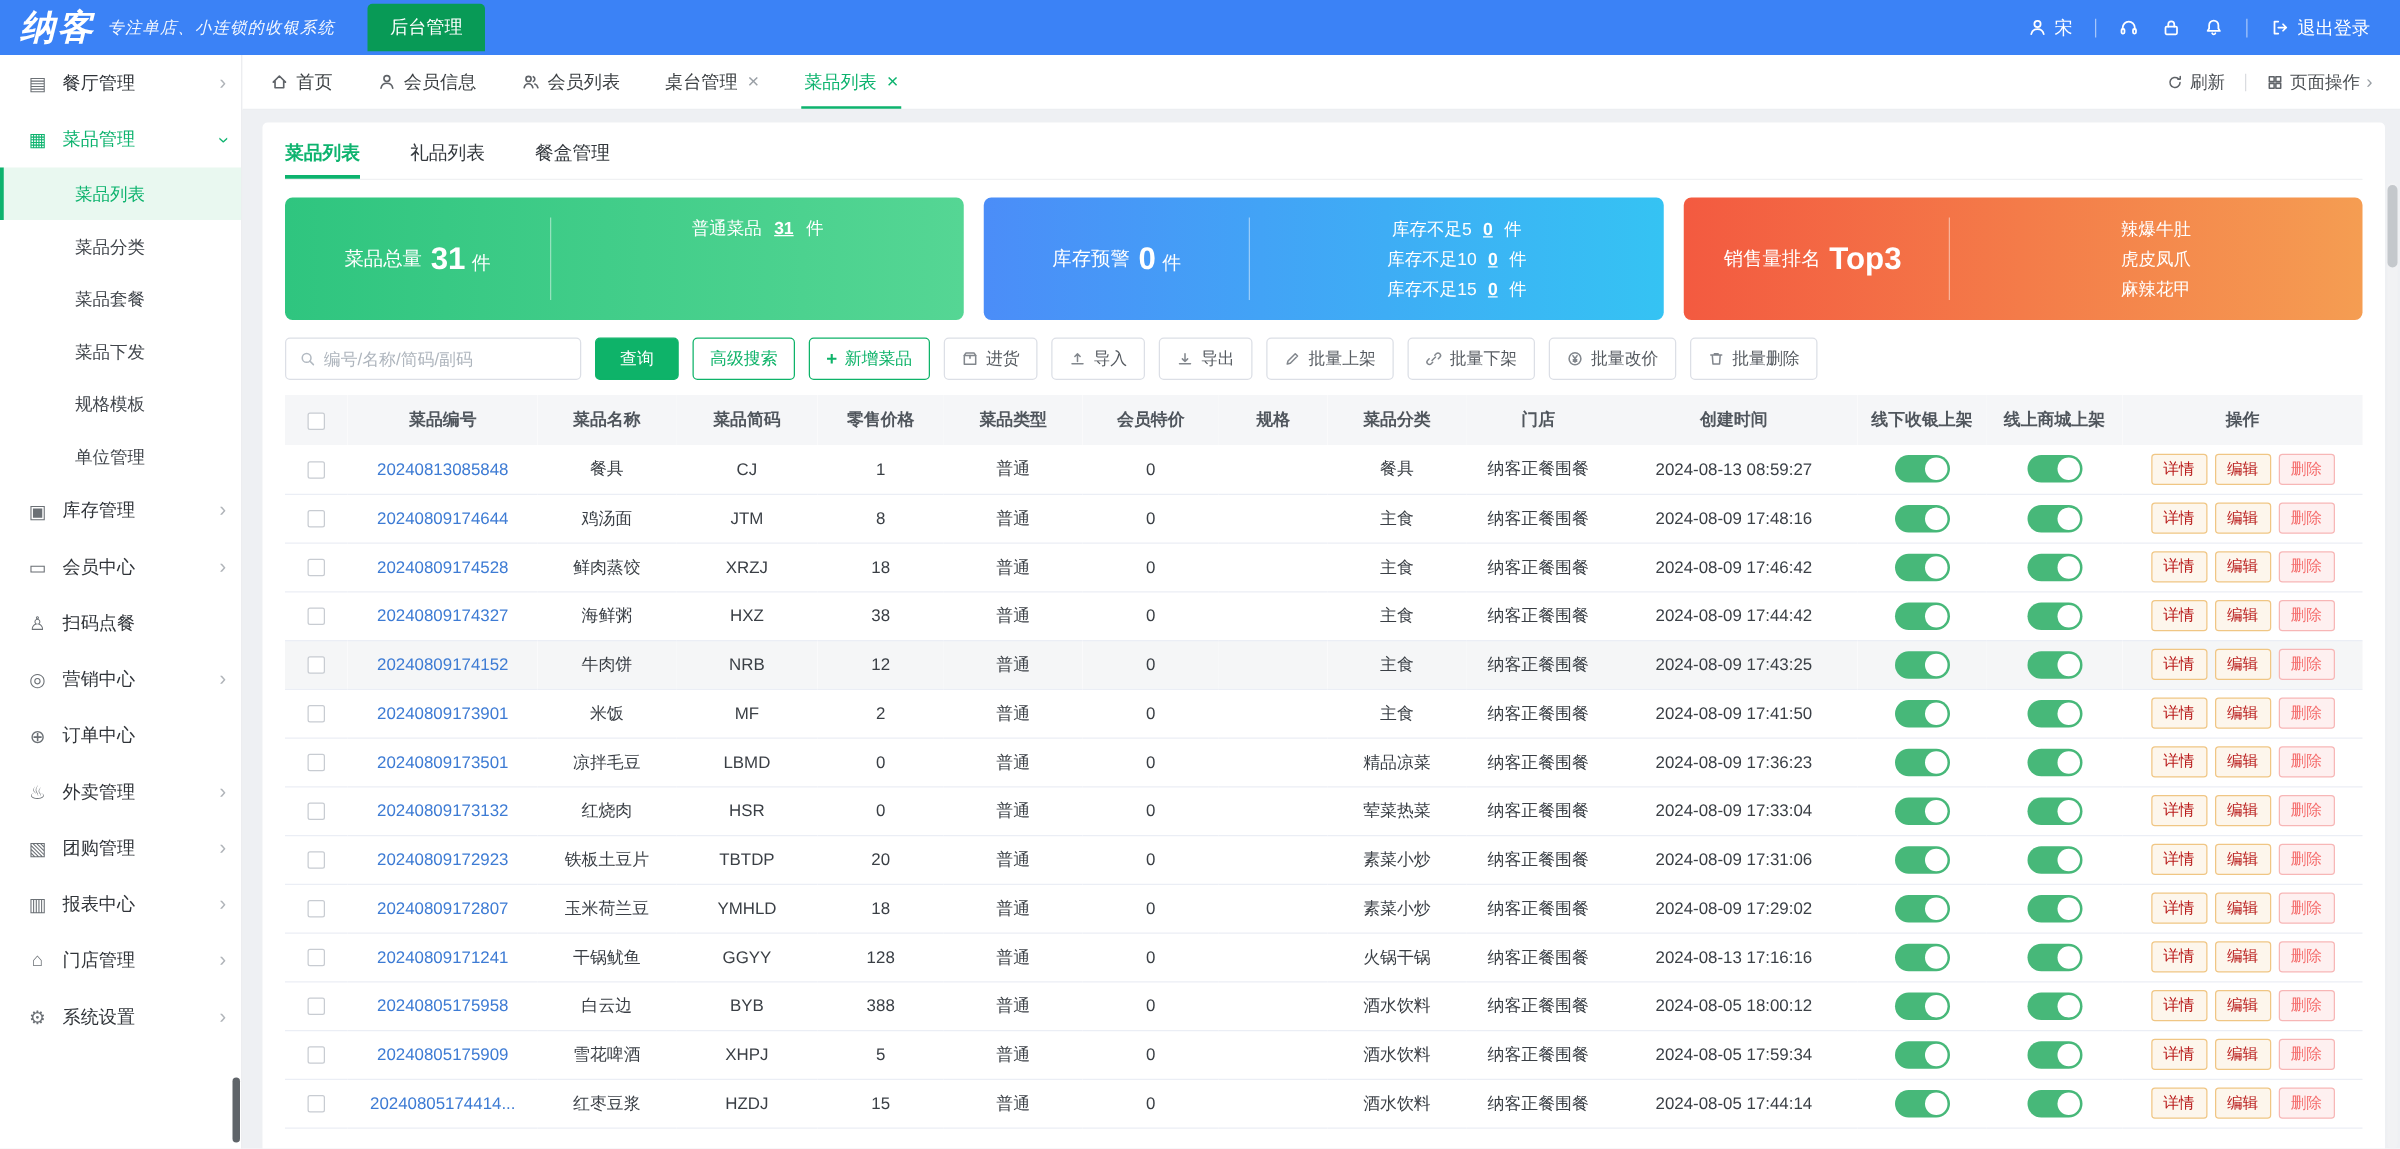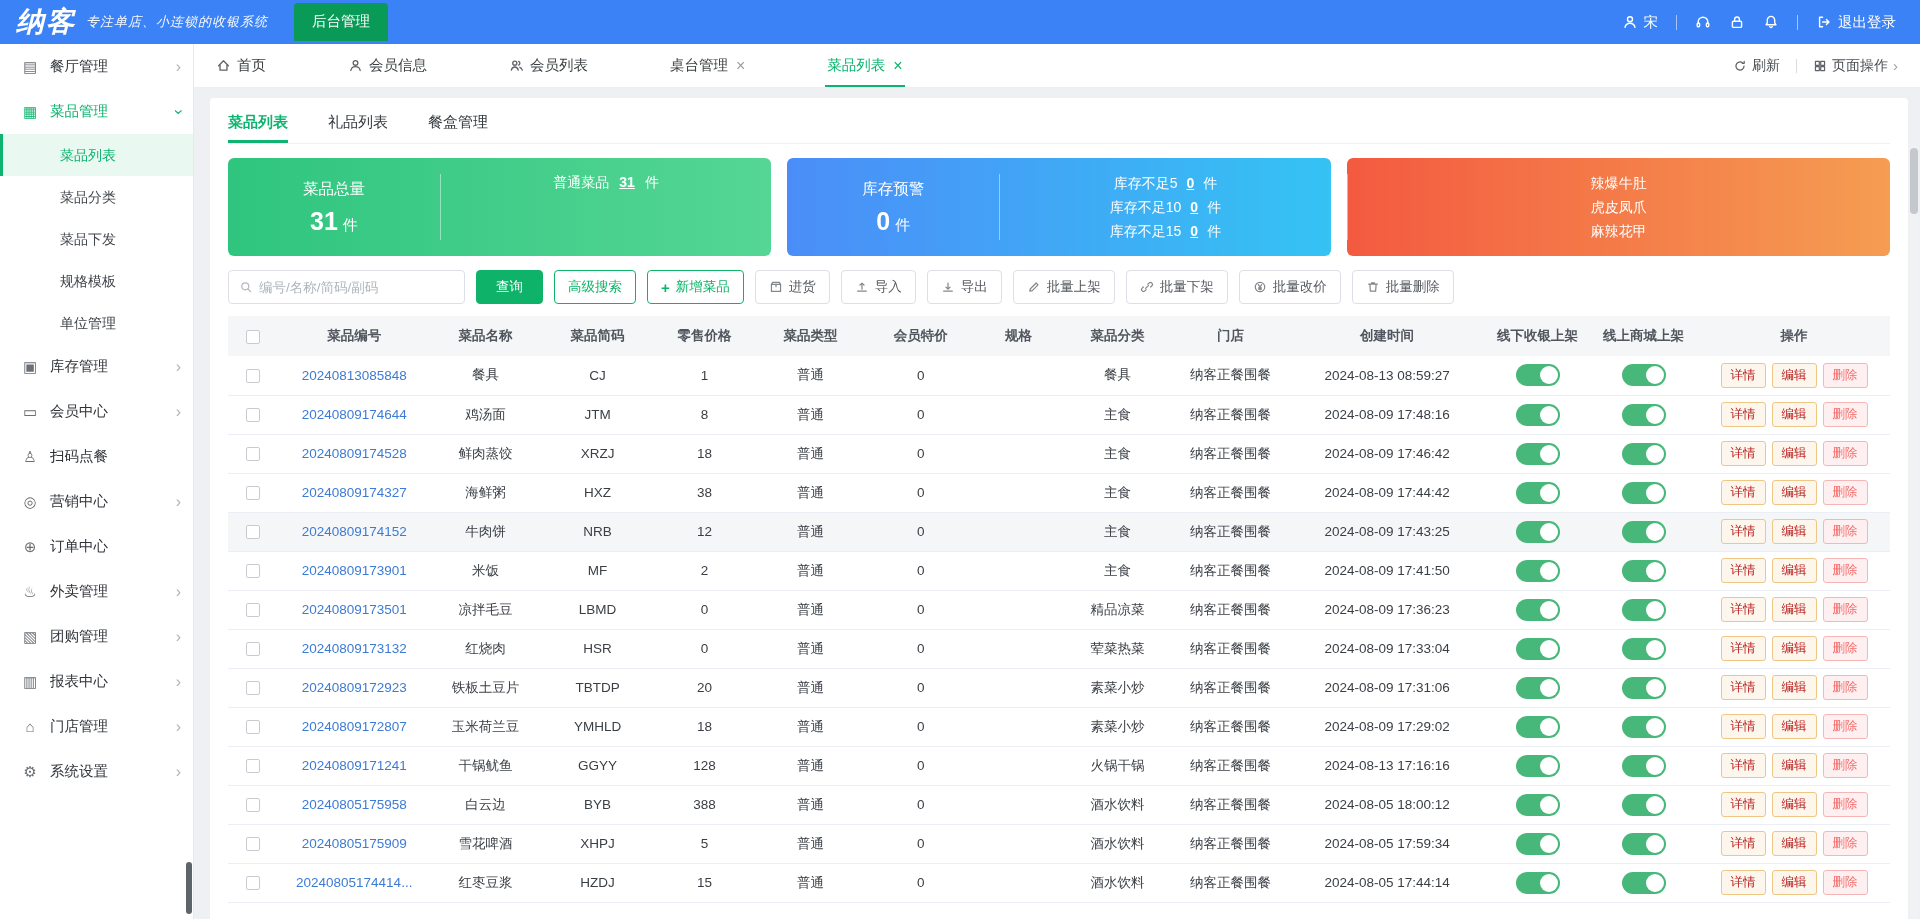--- a/index.html
+++ b/index.html
@@ -41,7 +41,7 @@
   
   .navtabs { height:44px; background:#fff; border-bottom:1px solid #eceef1; display:flex; align-items:center;
              justify-content:space-between; padding:0 22px; flex:none; }
-  .navtabs-left { display:flex; align-items:center; height:100%;gap:46px; }
+  .navtabs-left { display:flex; align-items:center; height:100%; }
   .nav-tab { display:inline-flex; align-items:center; gap:6px; margin-right:36px; font-size:14.5px; color:#3c4043;
              height:100%; position:relative; cursor:pointer; }
   .nav-tab .ico { color:#5f6368; } .nav-tab .ico svg{ width:15px; height:15px; }

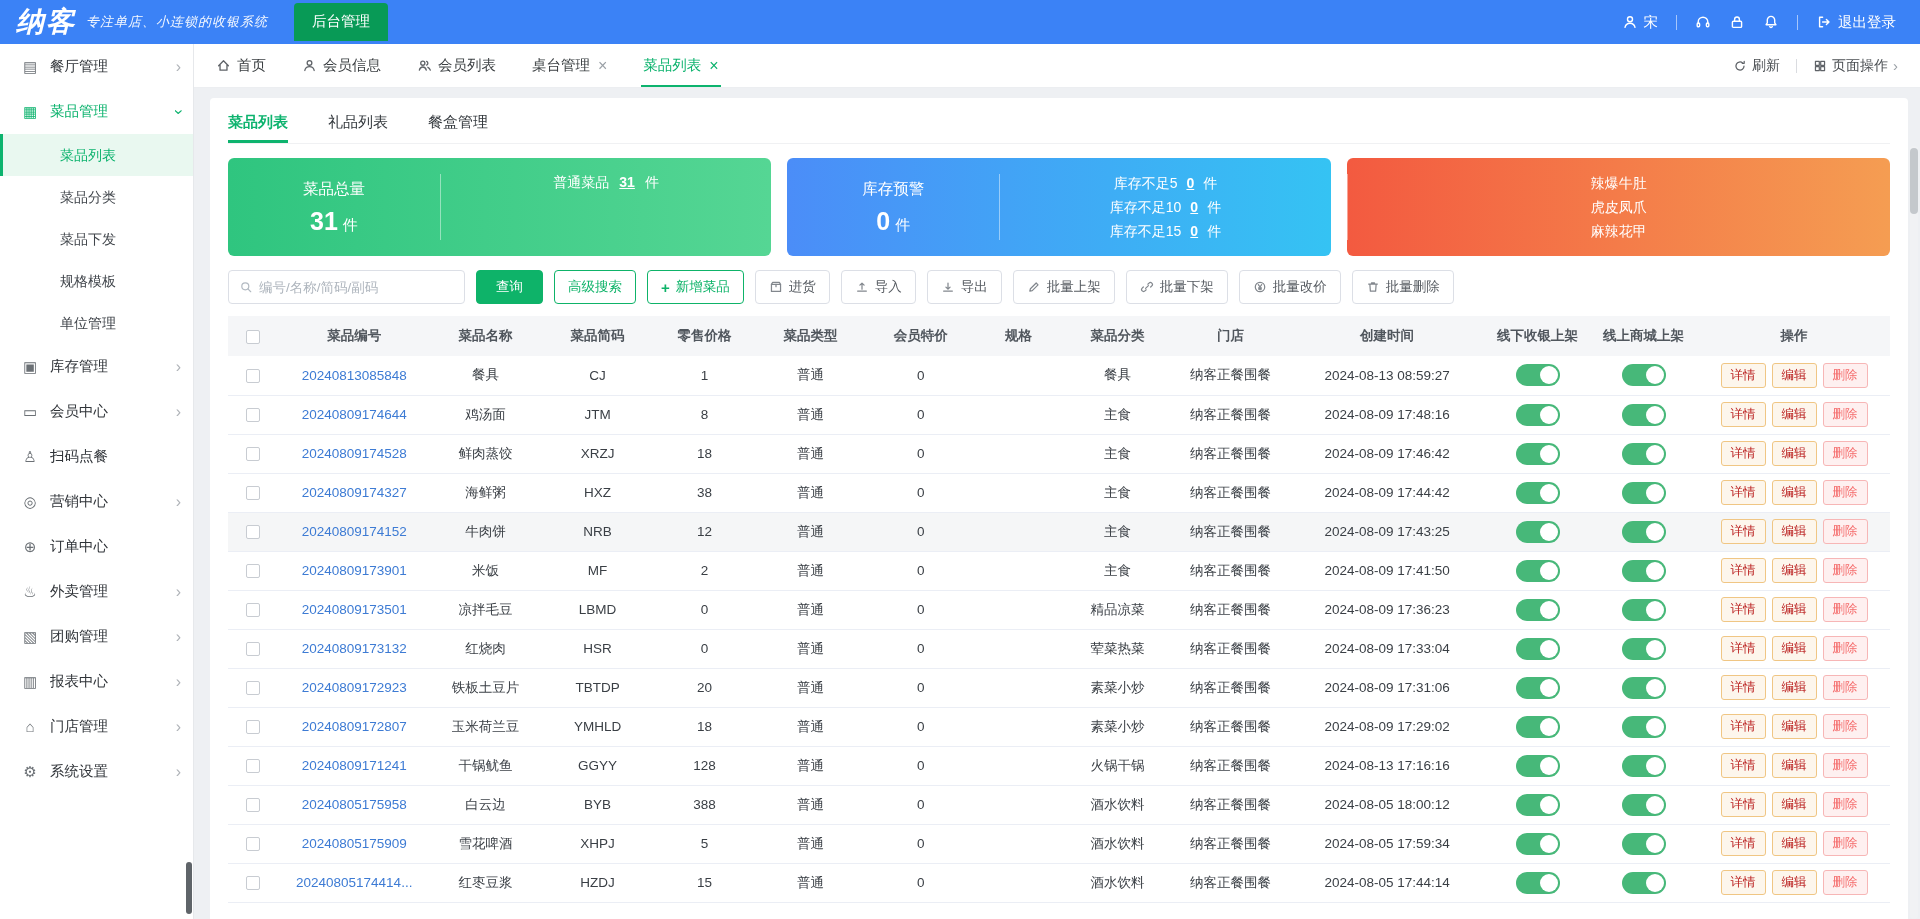--- a/index.html
+++ b/index.html
@@ -69,7 +69,7 @@
   .card-green  { background:linear-gradient(90deg,#2fc57f,#55d694); }
   .card-blue   { background:linear-gradient(90deg,#4b8df8,#35c3f3); }
   .card-orange { background:linear-gradient(90deg,#f35a40,#f59d52); }
-  .card-left { width:39%; display:flex; flex-direction:column; align-items:center; justify-content:center; gap:7px; }
+  .card-left { width:39%; display:flex; flex-direction:row; align-items:center; justify-content:center; gap:7px; }
   .card-title { font-size:15.5px; }
   .card-value { font-size:15px; }
   .card-value b { font-size:25px; font-weight:bold; margin-right:5px; }

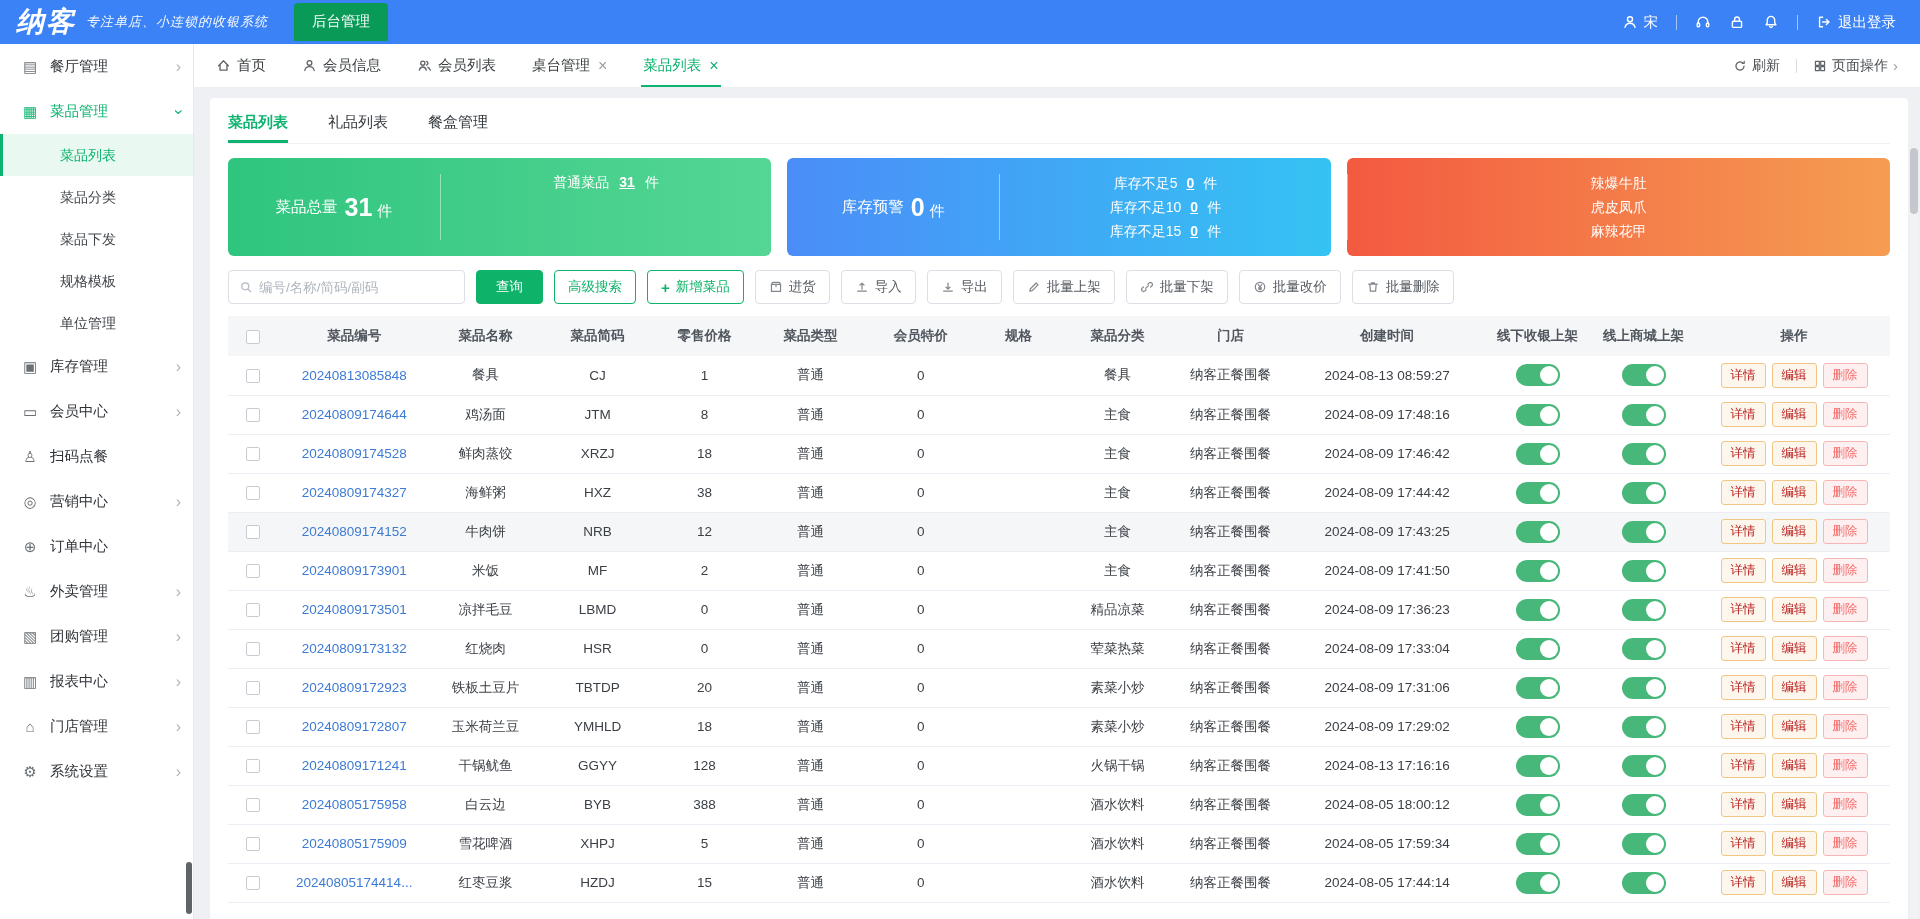--- a/index.html
+++ b/index.html
@@ -351,6 +351,12 @@
           </div>
 
           <div class="card card-orange">
+            <div class="card-left">
+              <div class="card-title">销售量排名</div>
+              <div class="card-value">
+                <b>Top3</b>
+              </div>
+            </div>
             <div class="card-div"></div>
             <div class="card-right" id="sales-items">
                 <div class="stat-line">辣爆牛肚</div>

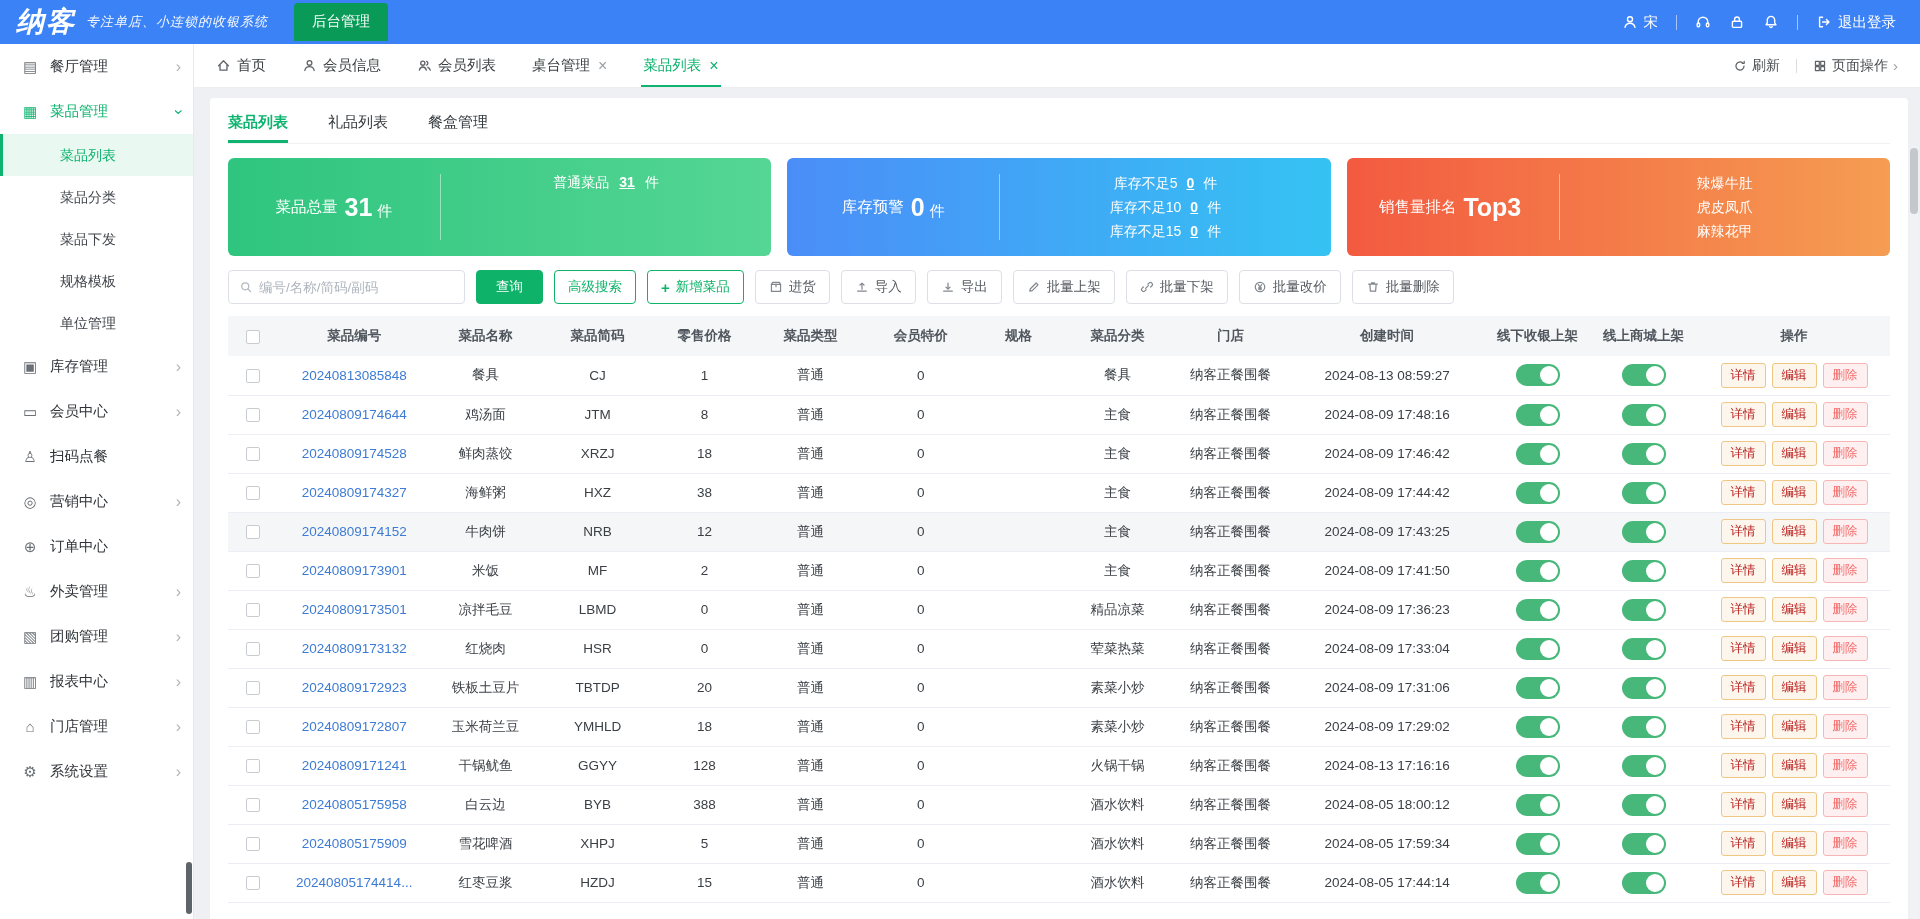--- a/index.html
+++ b/index.html
@@ -179,6 +179,7 @@
         <div class="sb-sub">
           <div class="sb-subitem active">菜品列表</div>
           <div class="sb-subitem">菜品分类</div>
+          <div class="sb-subitem">菜品套餐</div>
           <div class="sb-subitem">菜品下发</div>
           <div class="sb-subitem">规格模板</div>
           <div class="sb-subitem">单位管理</div>

